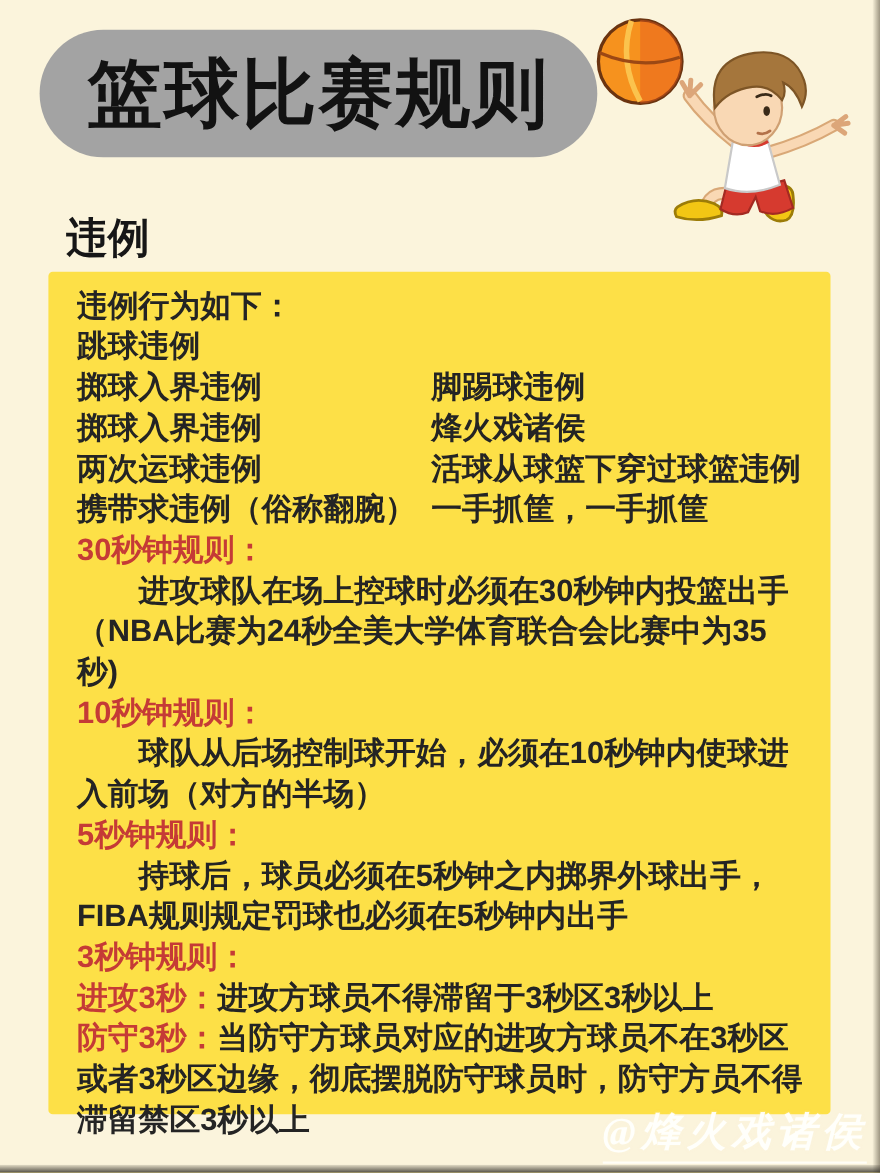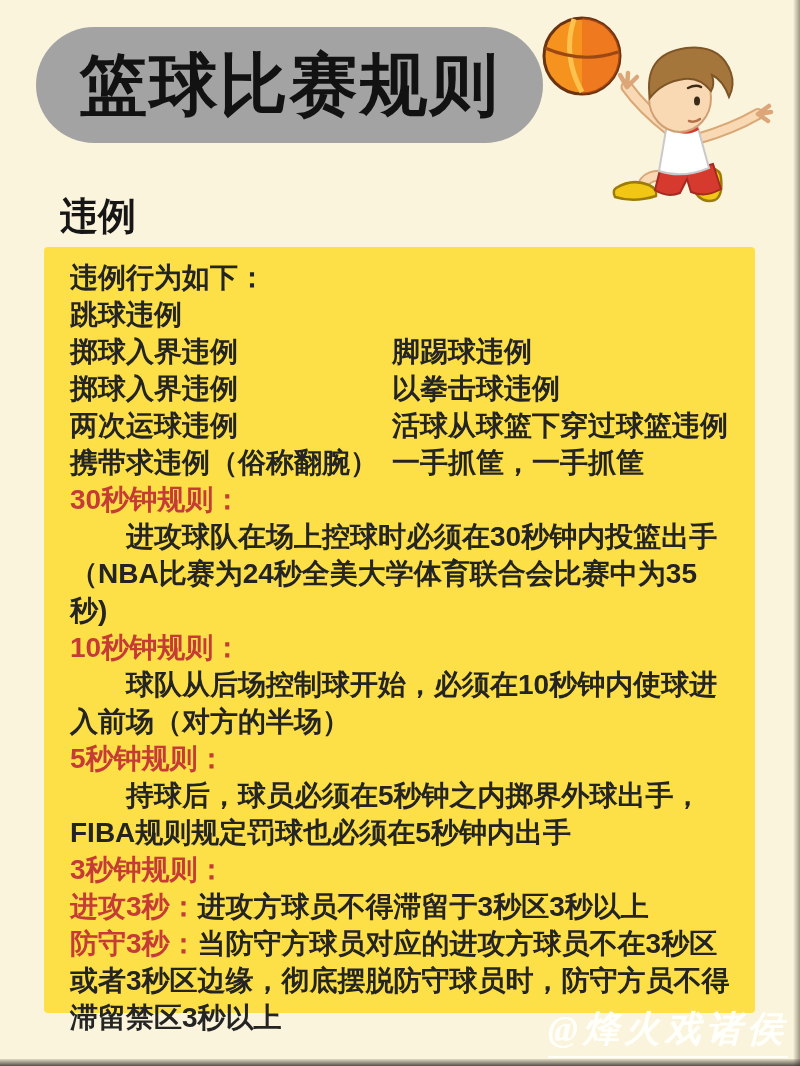--- a/index.html
+++ b/index.html
@@ -137,7 +137,7 @@
   </div>
   <div class="vrow">
     <span class="cell-left">掷球入界违例</span>
-    <span class="cell-right">以拳击球违例</span>
+    <span class="cell-right">烽火戏诸侯</span>
   </div>
   <div class="vrow">
     <span class="cell-left">两次运球违例</span>

